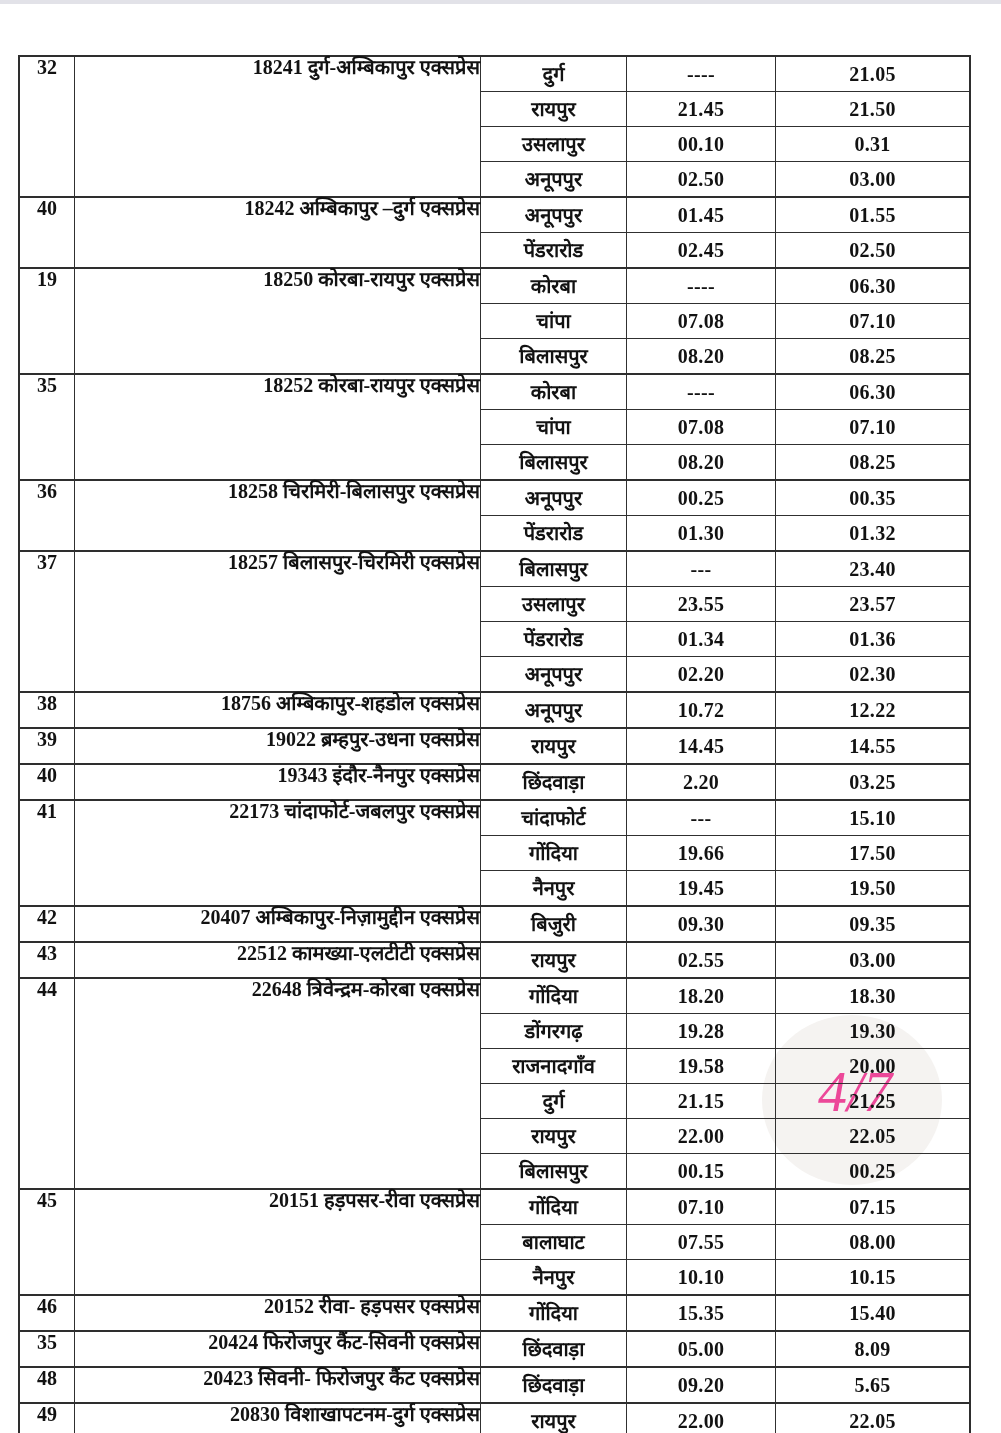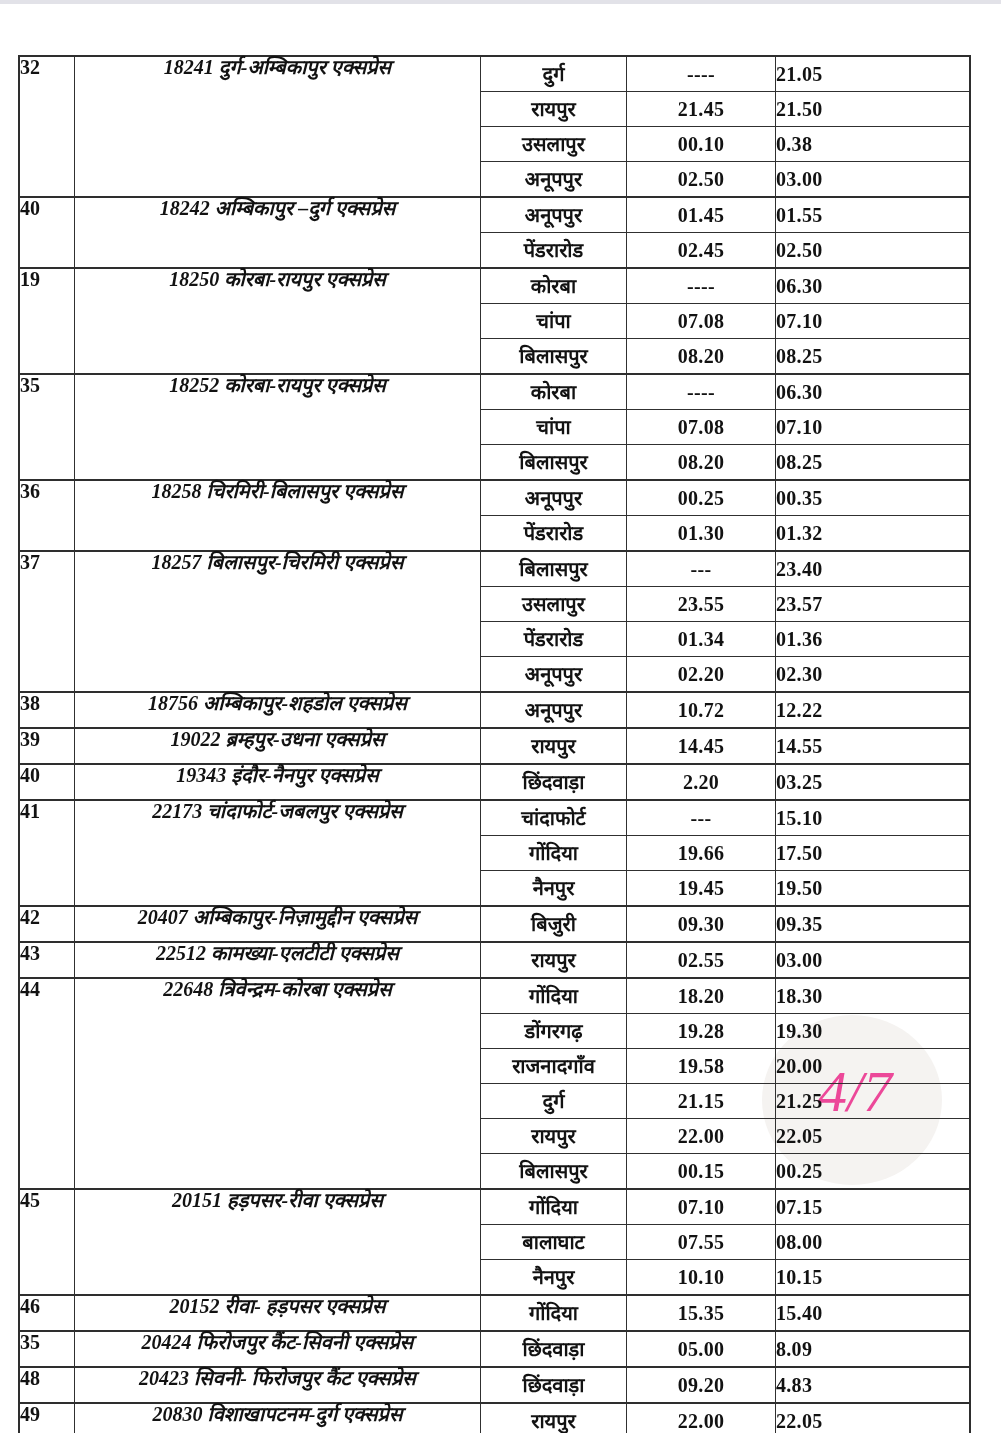--- a/index.html
+++ b/index.html
@@ -72,6 +72,7 @@
   }
   td.col-sn {
     width: 54px;
+    text-align: center;
     vertical-align: top;
     padding-top: 5px;
   }

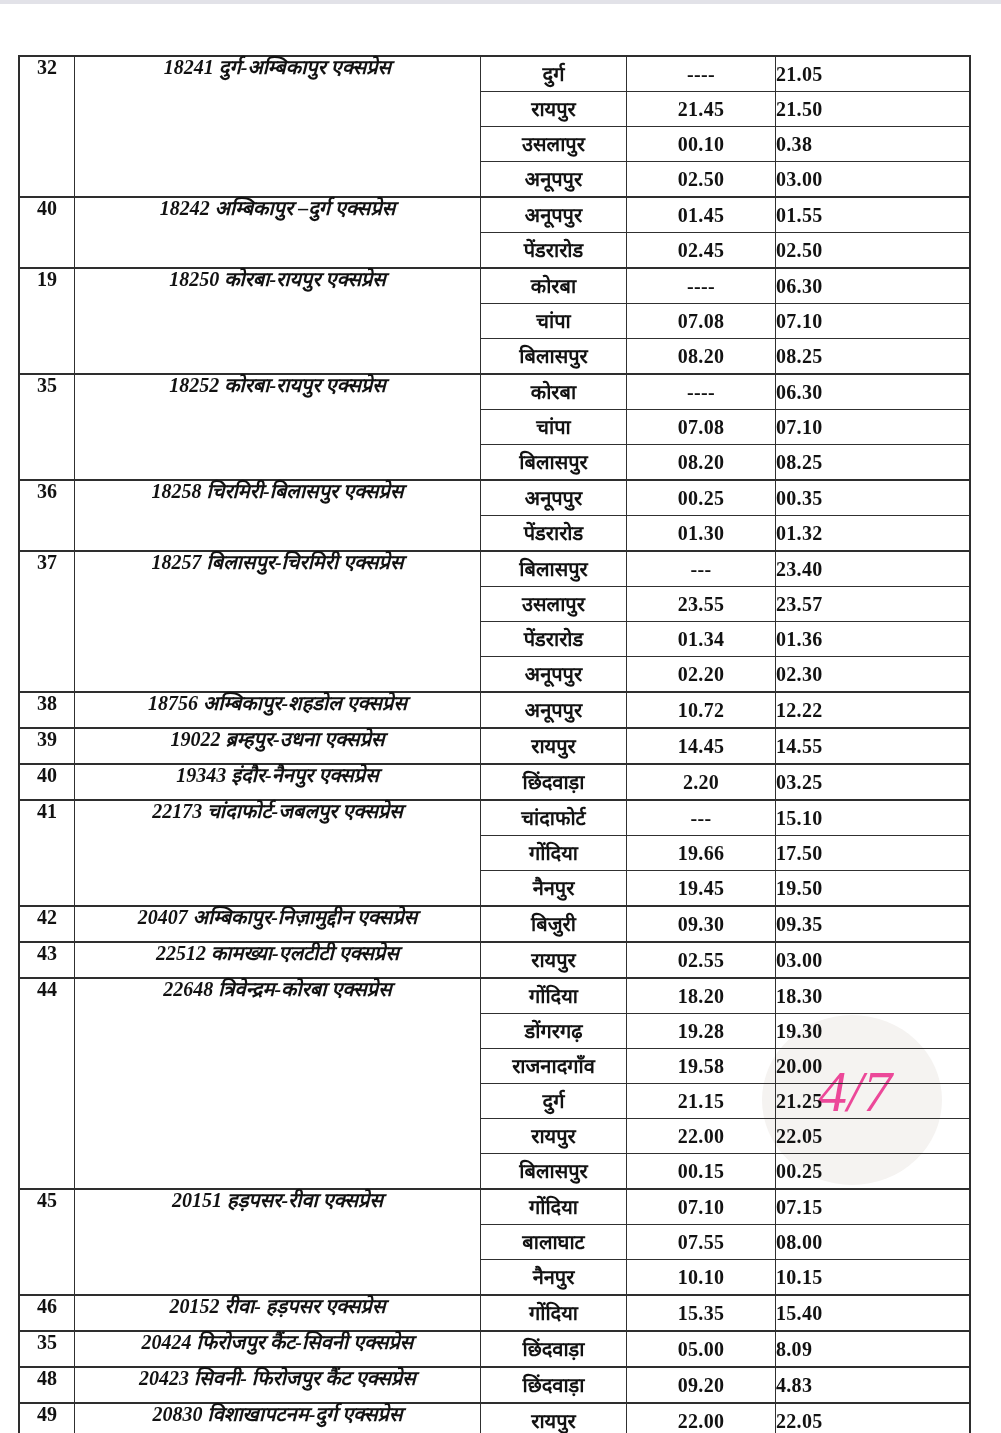--- a/index.html
+++ b/index.html
@@ -78,10 +78,9 @@
   }
   td.col-name {
     width: 405px;
-    text-align: center;
+    text-align: right;
     vertical-align: top;
     padding: 4px 6px 0 13px;
-    font-style: italic;
   }
   td.col-station {
     width: 145px;

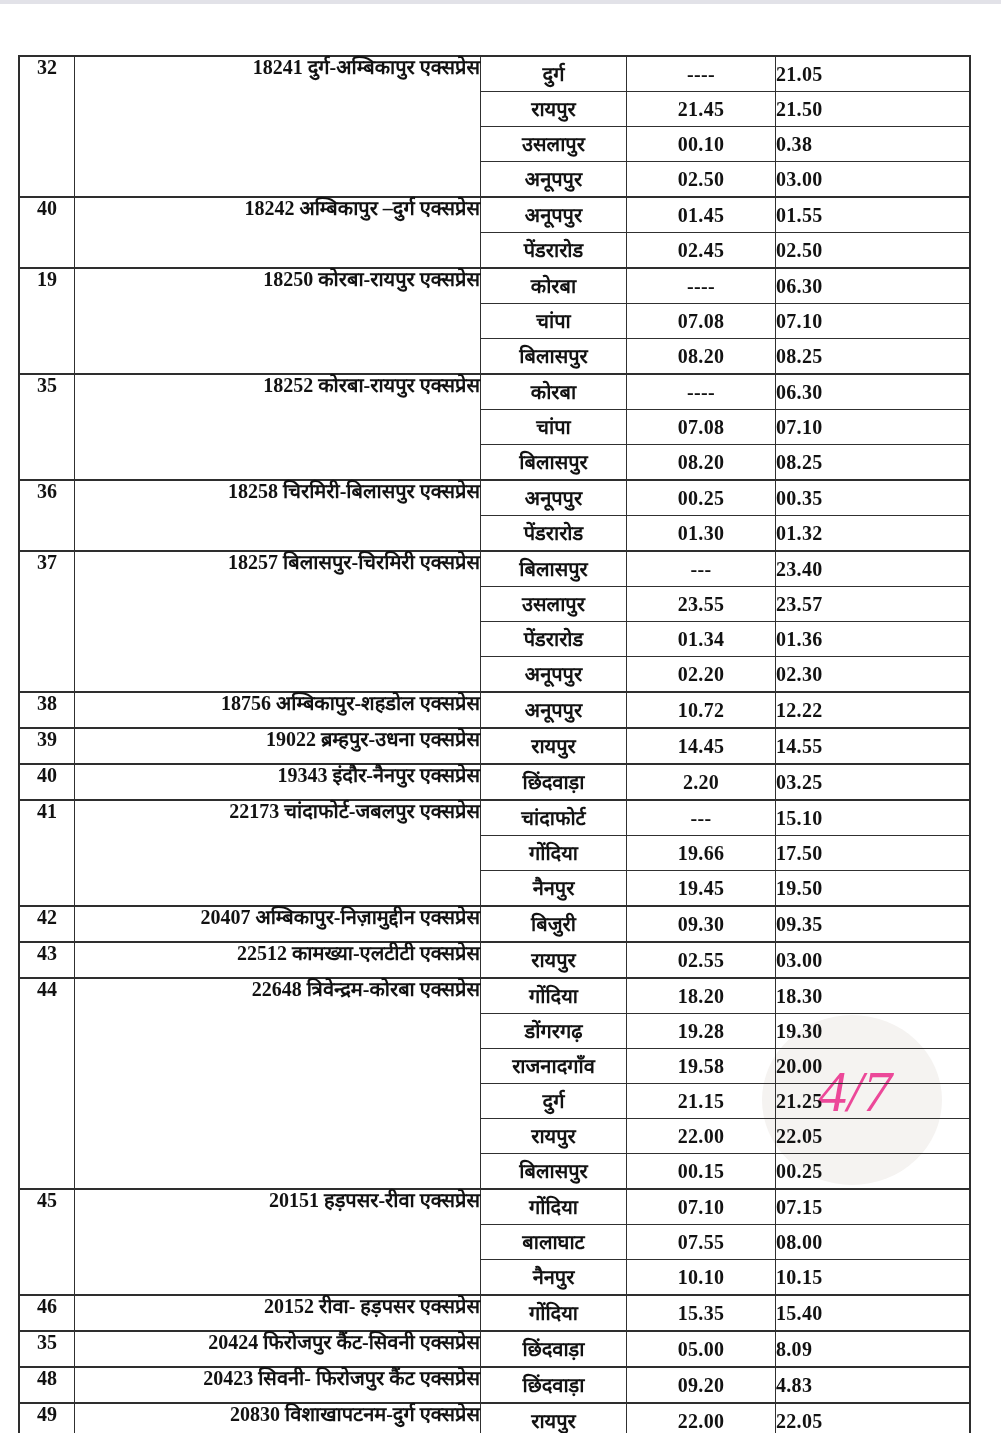--- a/index.html
+++ b/index.html
@@ -95,6 +95,7 @@
   }
   td.col-dep {
     width: 193px;
+    text-align: center;
     vertical-align: middle;
     letter-spacing: 0.3px;
   }

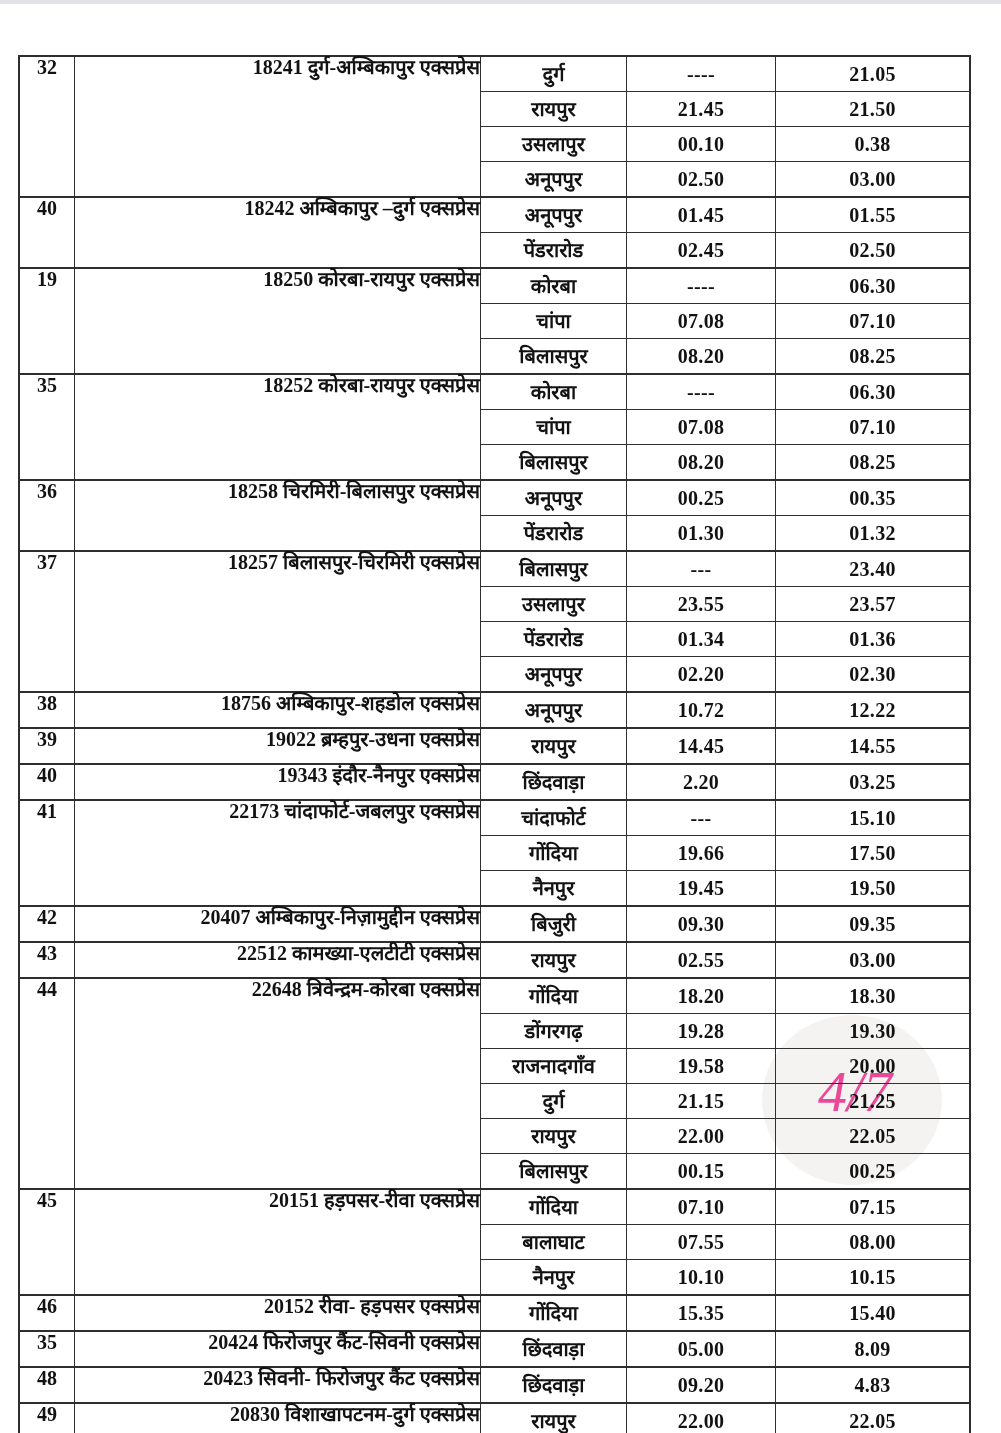--- a/index.html
+++ b/index.html
@@ -124,7 +124,7 @@
         <tr>
           <td class="col-station">उसलापुर</td>
           <td class="col-arr">00.10</td>
-          <td class="col-dep">0.38</td>
+          <td class="col-dep">0.31</td>
         </tr>
         <tr>
           <td class="col-station">अनूपपुर</td>

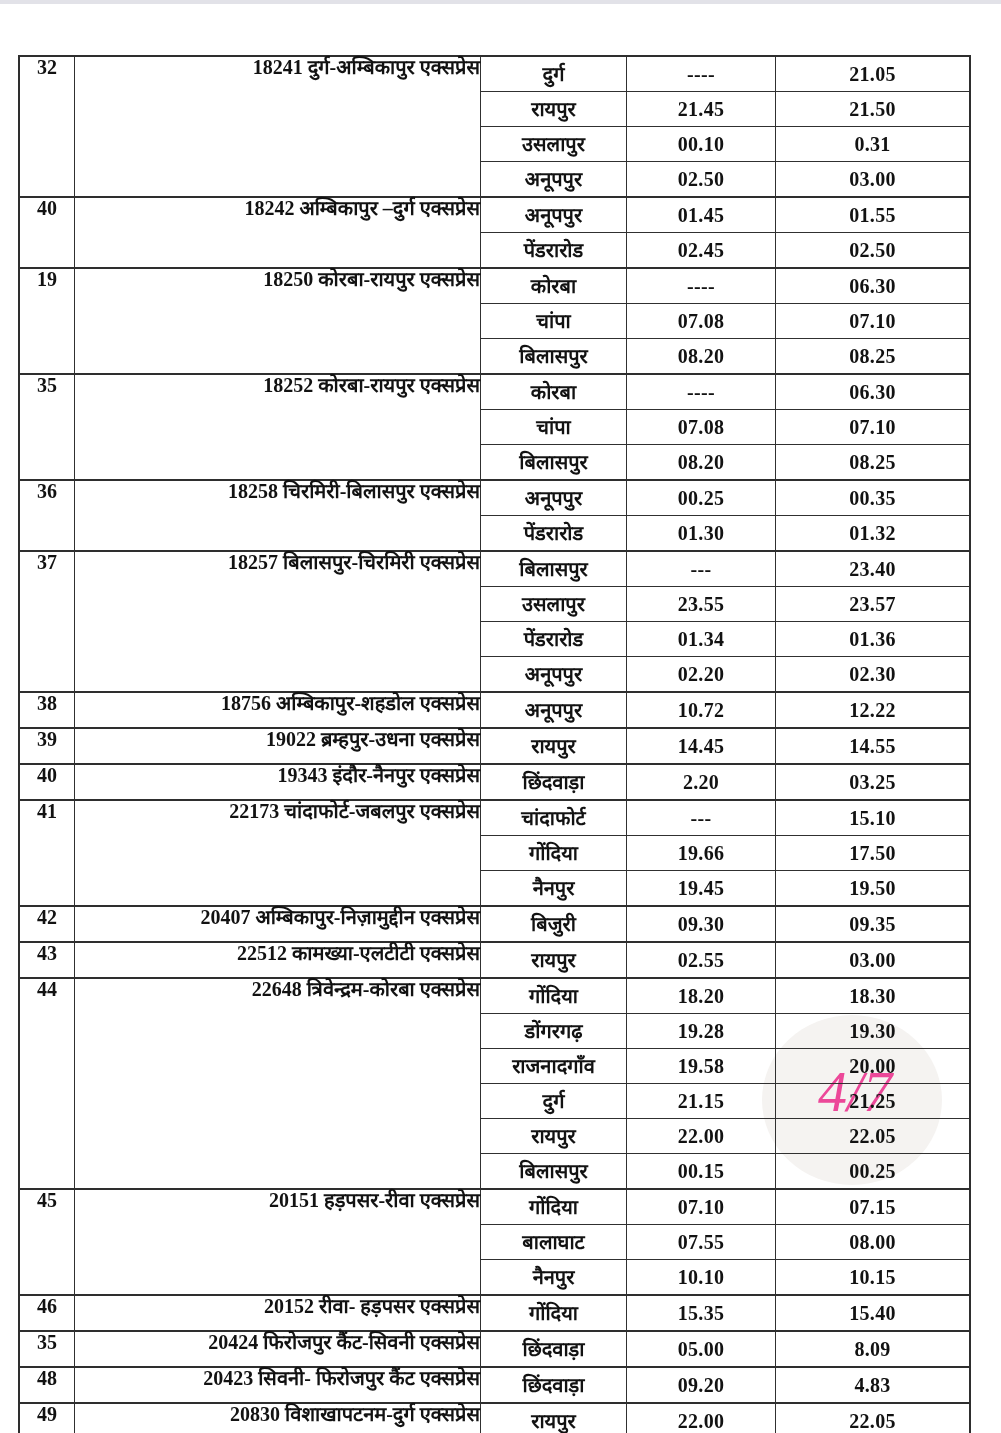--- a/index.html
+++ b/index.html
@@ -363,7 +363,7 @@
           <td class="col-name" rowspan="1">20423 सिवनी- फिरोजपुर कैंट एक्सप्रेस</td>
           <td class="col-station">छिंदवाड़ा</td>
           <td class="col-arr">09.20</td>
-          <td class="col-dep">4.83</td>
+          <td class="col-dep">5.65</td>
         </tr>
       </tbody>
       <tbody>

